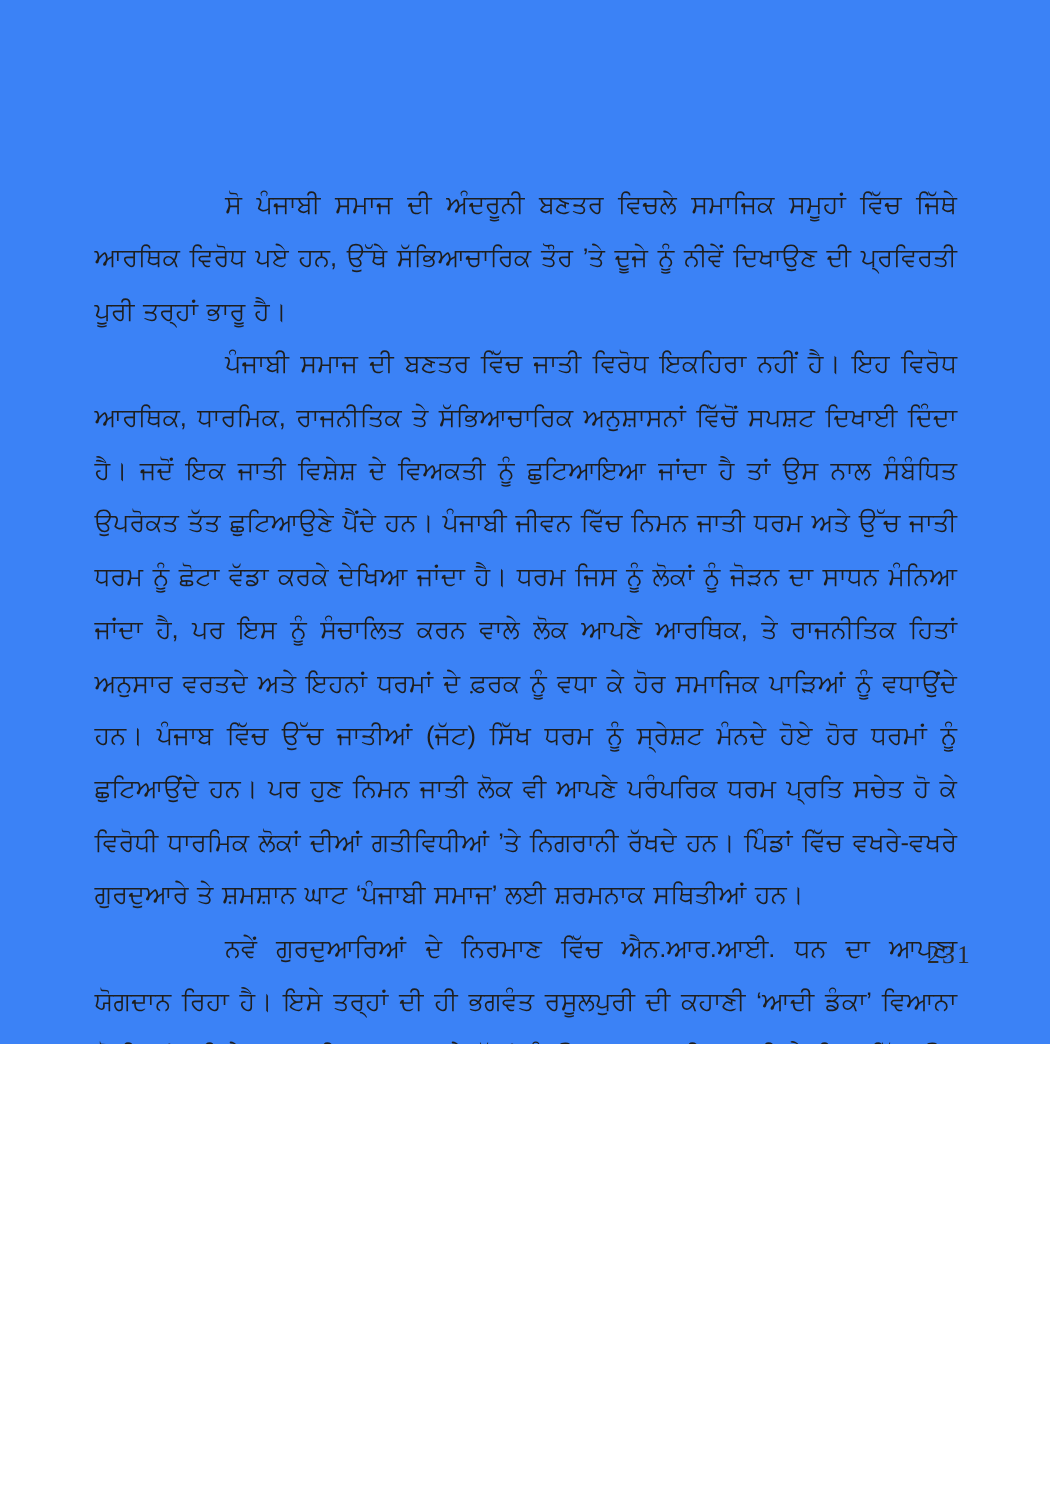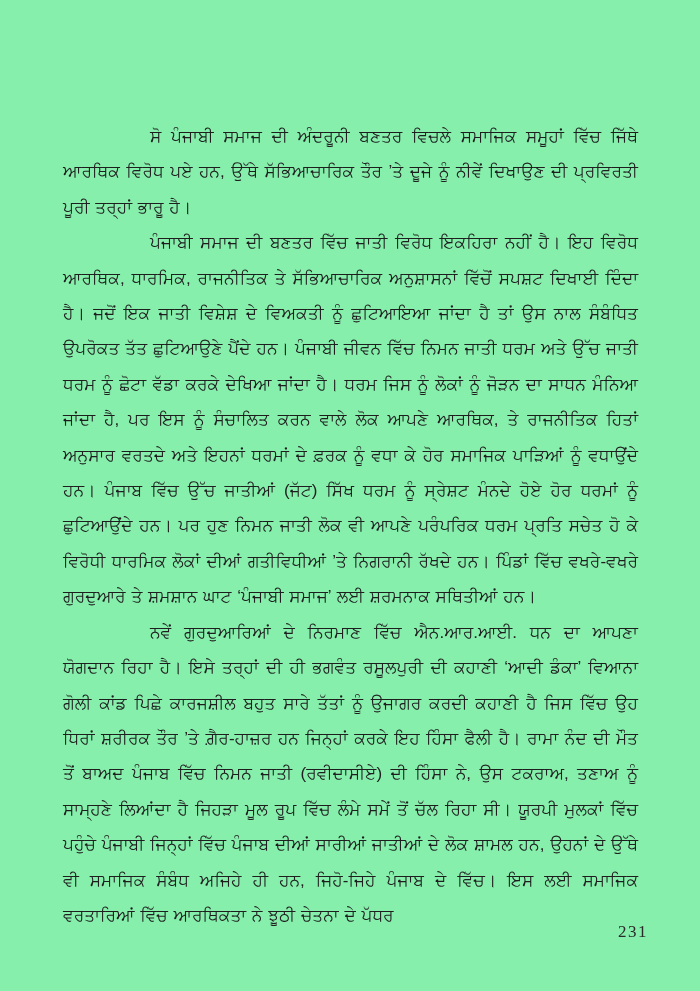--- a/index.html
+++ b/index.html
@@ -10,8 +10,8 @@
   .page {
     position: relative;
     width: 700px;
-    height: 991px;
-    background: #86efac;
+    height: 696px;
+    background: #3b82f6;
     overflow: hidden;
     font-family: "Liberation Sans", "DejaVu Sans", sans-serif;
   }

